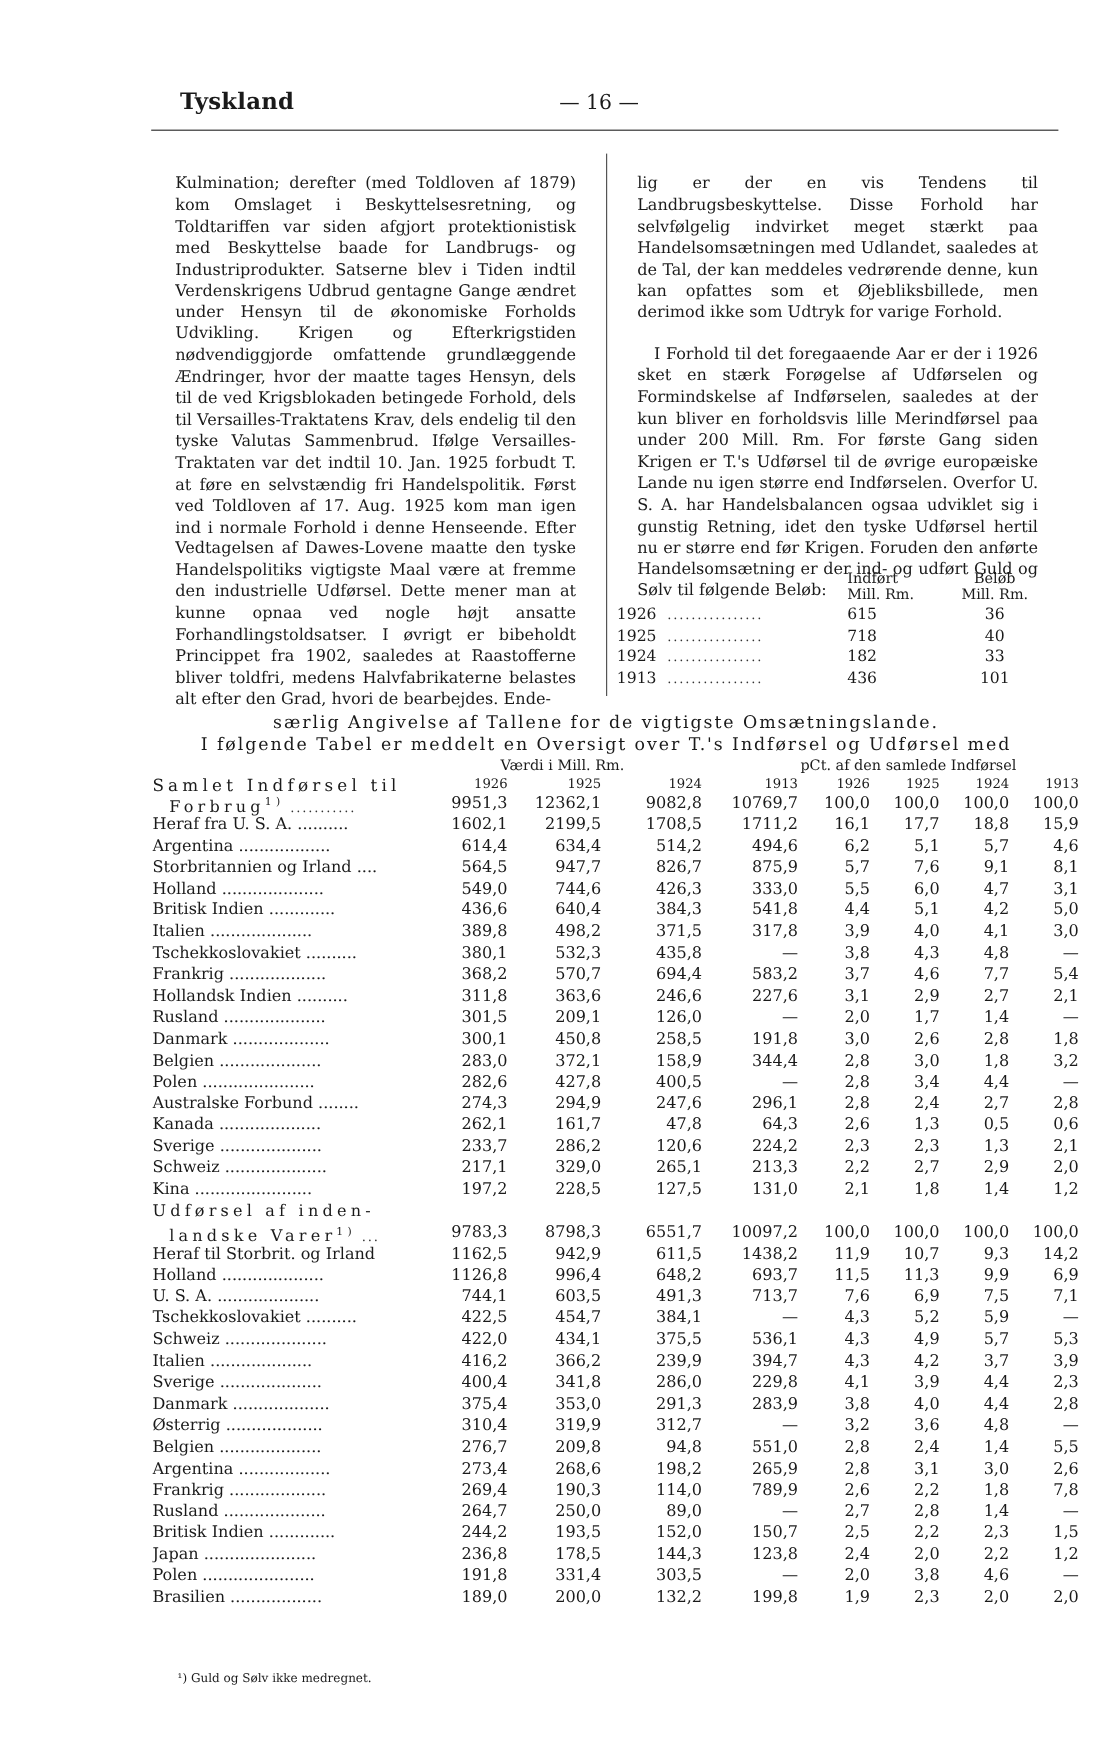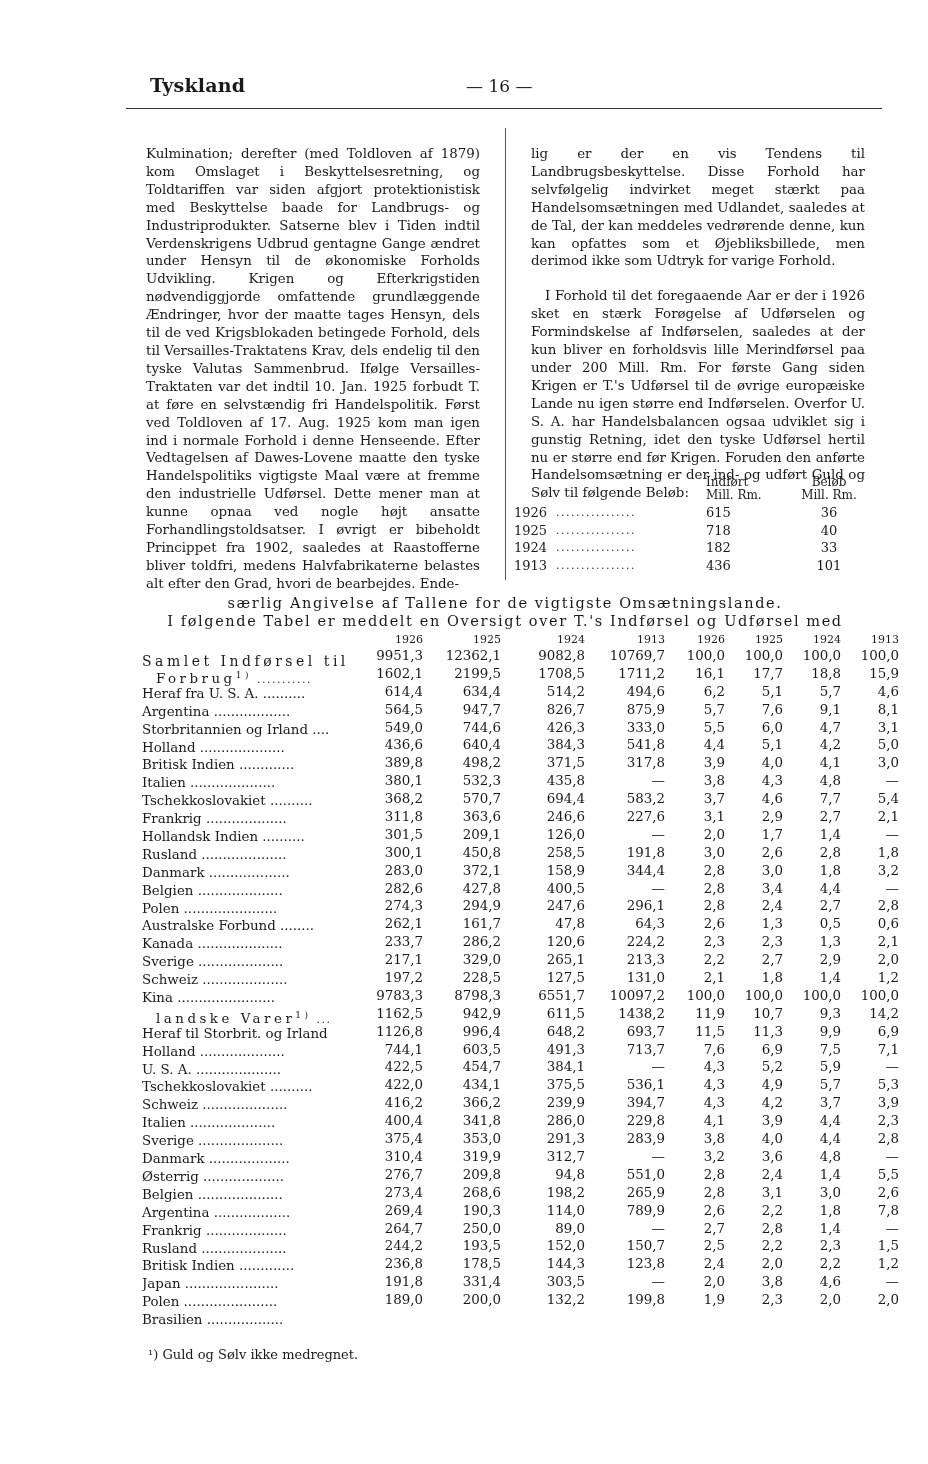--- a/index.html
+++ b/index.html
@@ -104,6 +104,10 @@
   </div>
 
   <div class="main-table" id="main-table">
+    <div class="th-groups">
+      <span class="th-g1">Værdi i Mill. Rm.</span>
+      <span class="th-g2">pCt. af den samlede Indførsel</span>
+    </div>
     <div class="th-years">
       <span class="lbl spaced" style="font-size:14px;top:2px;">Samlet Indførsel til</span>
       <span class="yr c0">1926</span>

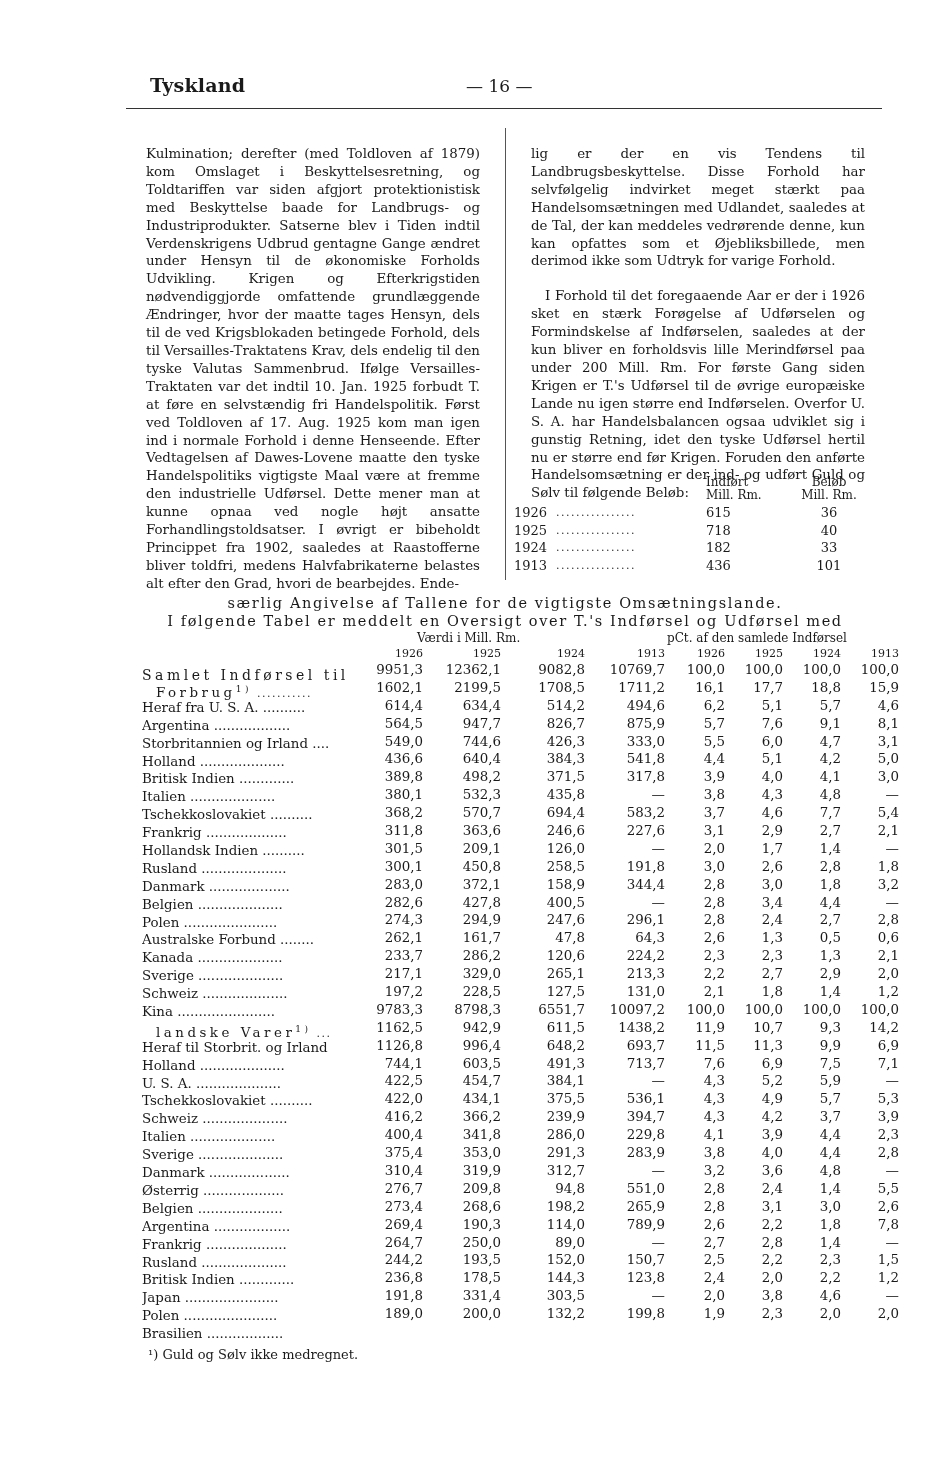--- a/index.html
+++ b/index.html
@@ -30,7 +30,7 @@
   .th-years{position:relative;height:16px;font-size:11px;}
   .yr{position:absolute;top:2px;text-align:right;}
   .trow{position:relative;height:17.9px;line-height:17.9px;white-space:nowrap;}
-  .lbl{position:absolute;left:15px;width:226px;overflow:hidden;margin-top:20px;}
+  .lbl{position:absolute;left:0;width:226px;overflow:hidden;}
   .lbl .dots{letter-spacing:1.5px;font-size:11px;color:#333;}
   .v{position:absolute;text-align:right;top:0;}
   .c0{left:226px;width:70px;} .c1{left:300px;width:74px;} .c2{left:382px;width:76px;} .c3{left:462px;width:76px;}

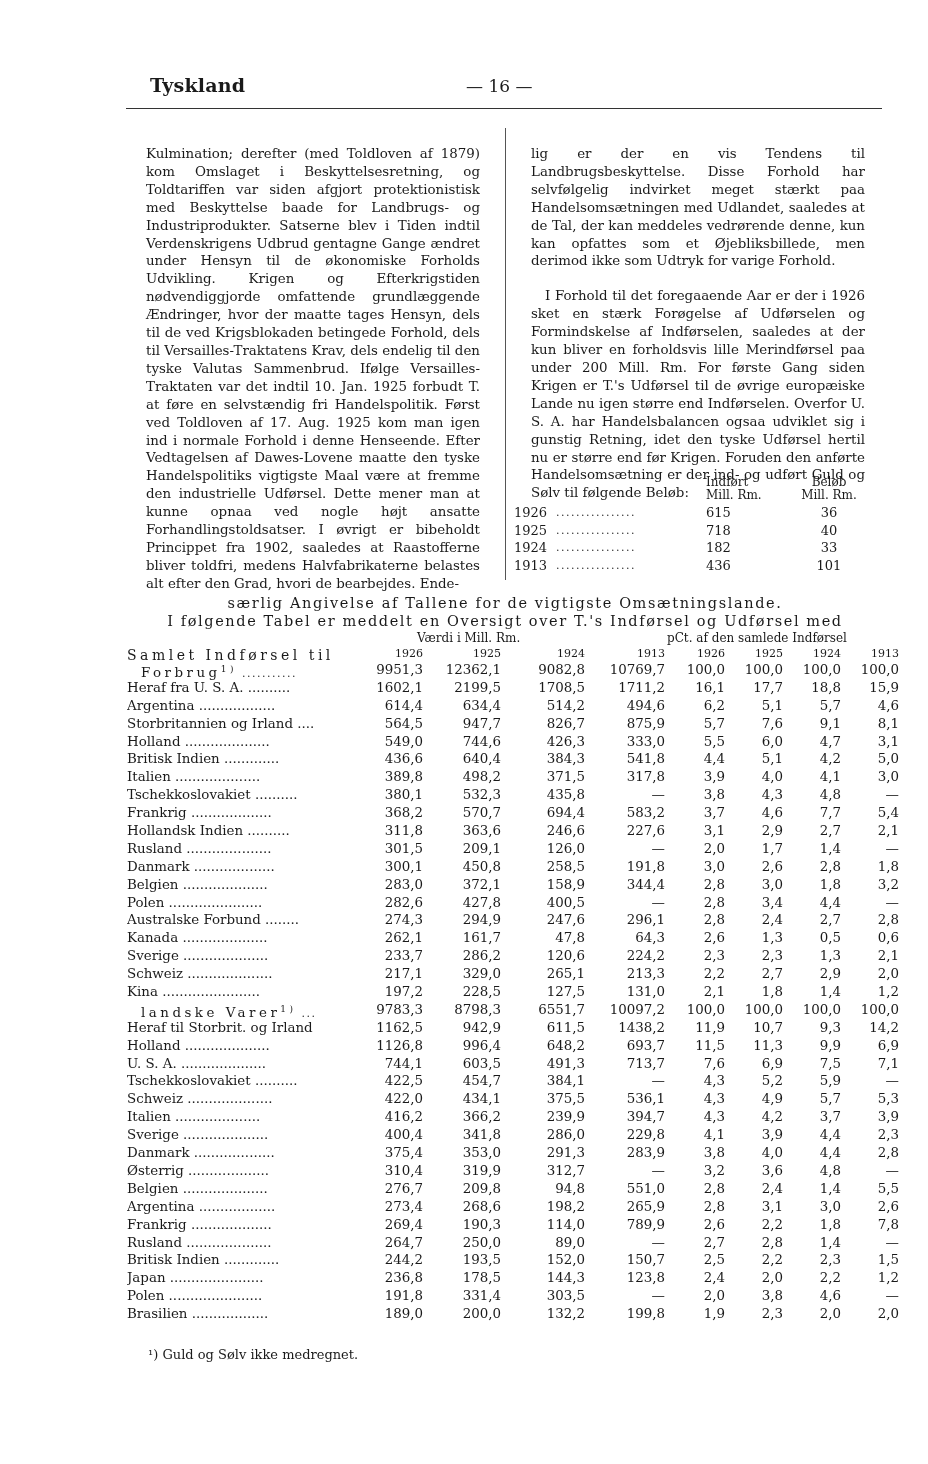--- a/index.html
+++ b/index.html
@@ -330,6 +330,9 @@
           <span class="v c7">1,2</span>
         </div>
         <div class="trow">
+          <span class="lbl spaced">Udførsel af inden-</span>
+        </div>
+        <div class="trow">
           <span class="lbl spaced" style="padding-left:14px"><span>landske Varer</span><sup>1)</sup><span class="dots"> ...</span></span>
           <span class="v c0">9783,3</span>
           <span class="v c1">8798,3</span>

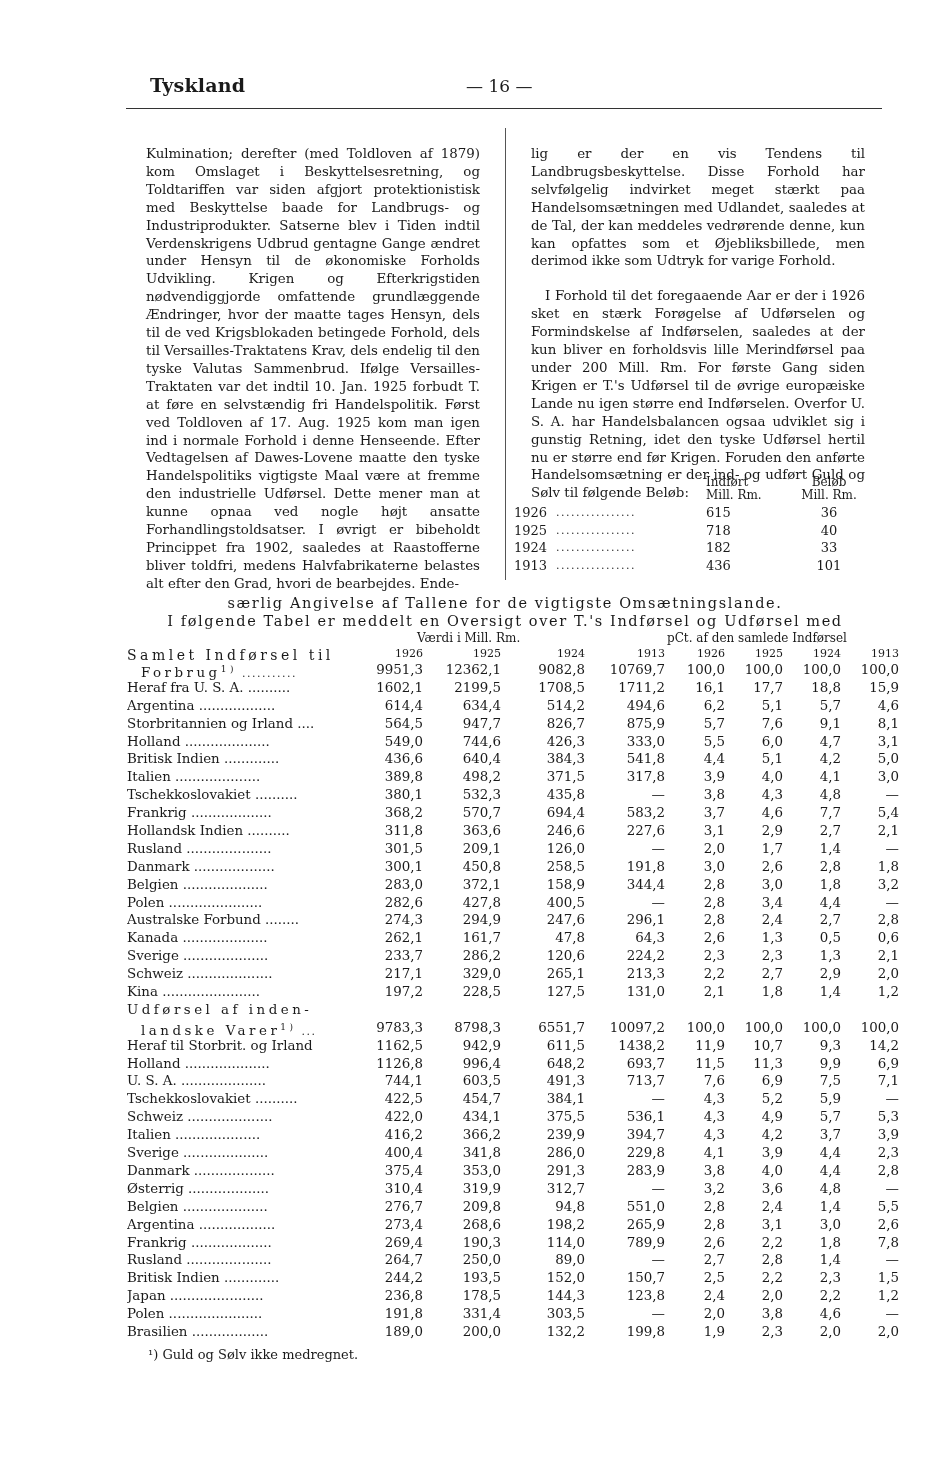--- a/index.html
+++ b/index.html
@@ -36,7 +36,7 @@
   .c0{left:226px;width:70px;} .c1{left:300px;width:74px;} .c2{left:382px;width:76px;} .c3{left:462px;width:76px;}
   .c4{left:540px;width:58px;} .c5{left:598px;width:58px;} .c6{left:656px;width:58px;} .c7{left:714px;width:58px;}
   .spaced{letter-spacing:3.5px;}
-  .foot{position:absolute;left:148px;top:1347px;font-size:13px;}
+  .foot{position:absolute;left:148px;top:1394px;font-size:10px;}
   sup{font-size:9px;}
 </style>
 </head>

